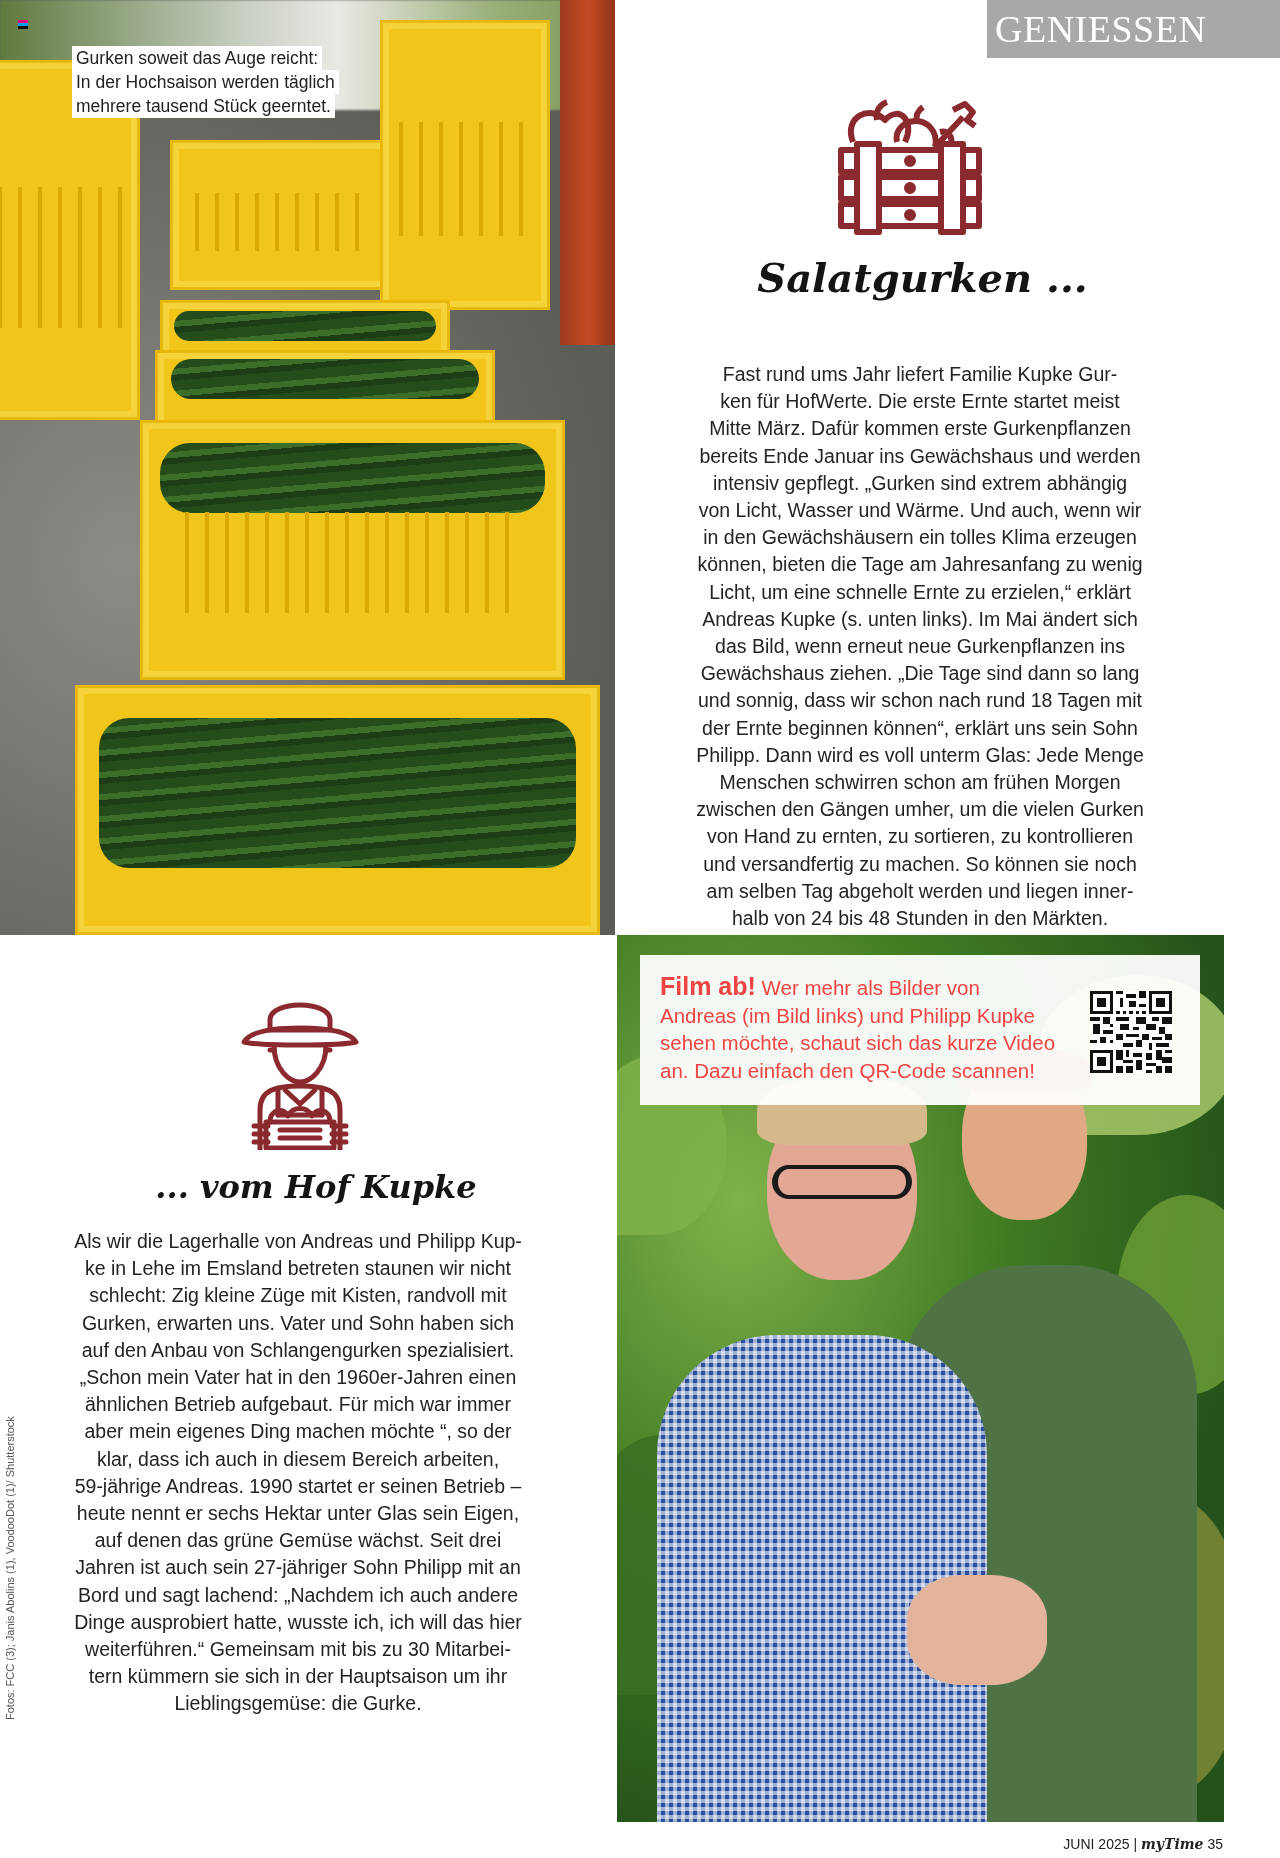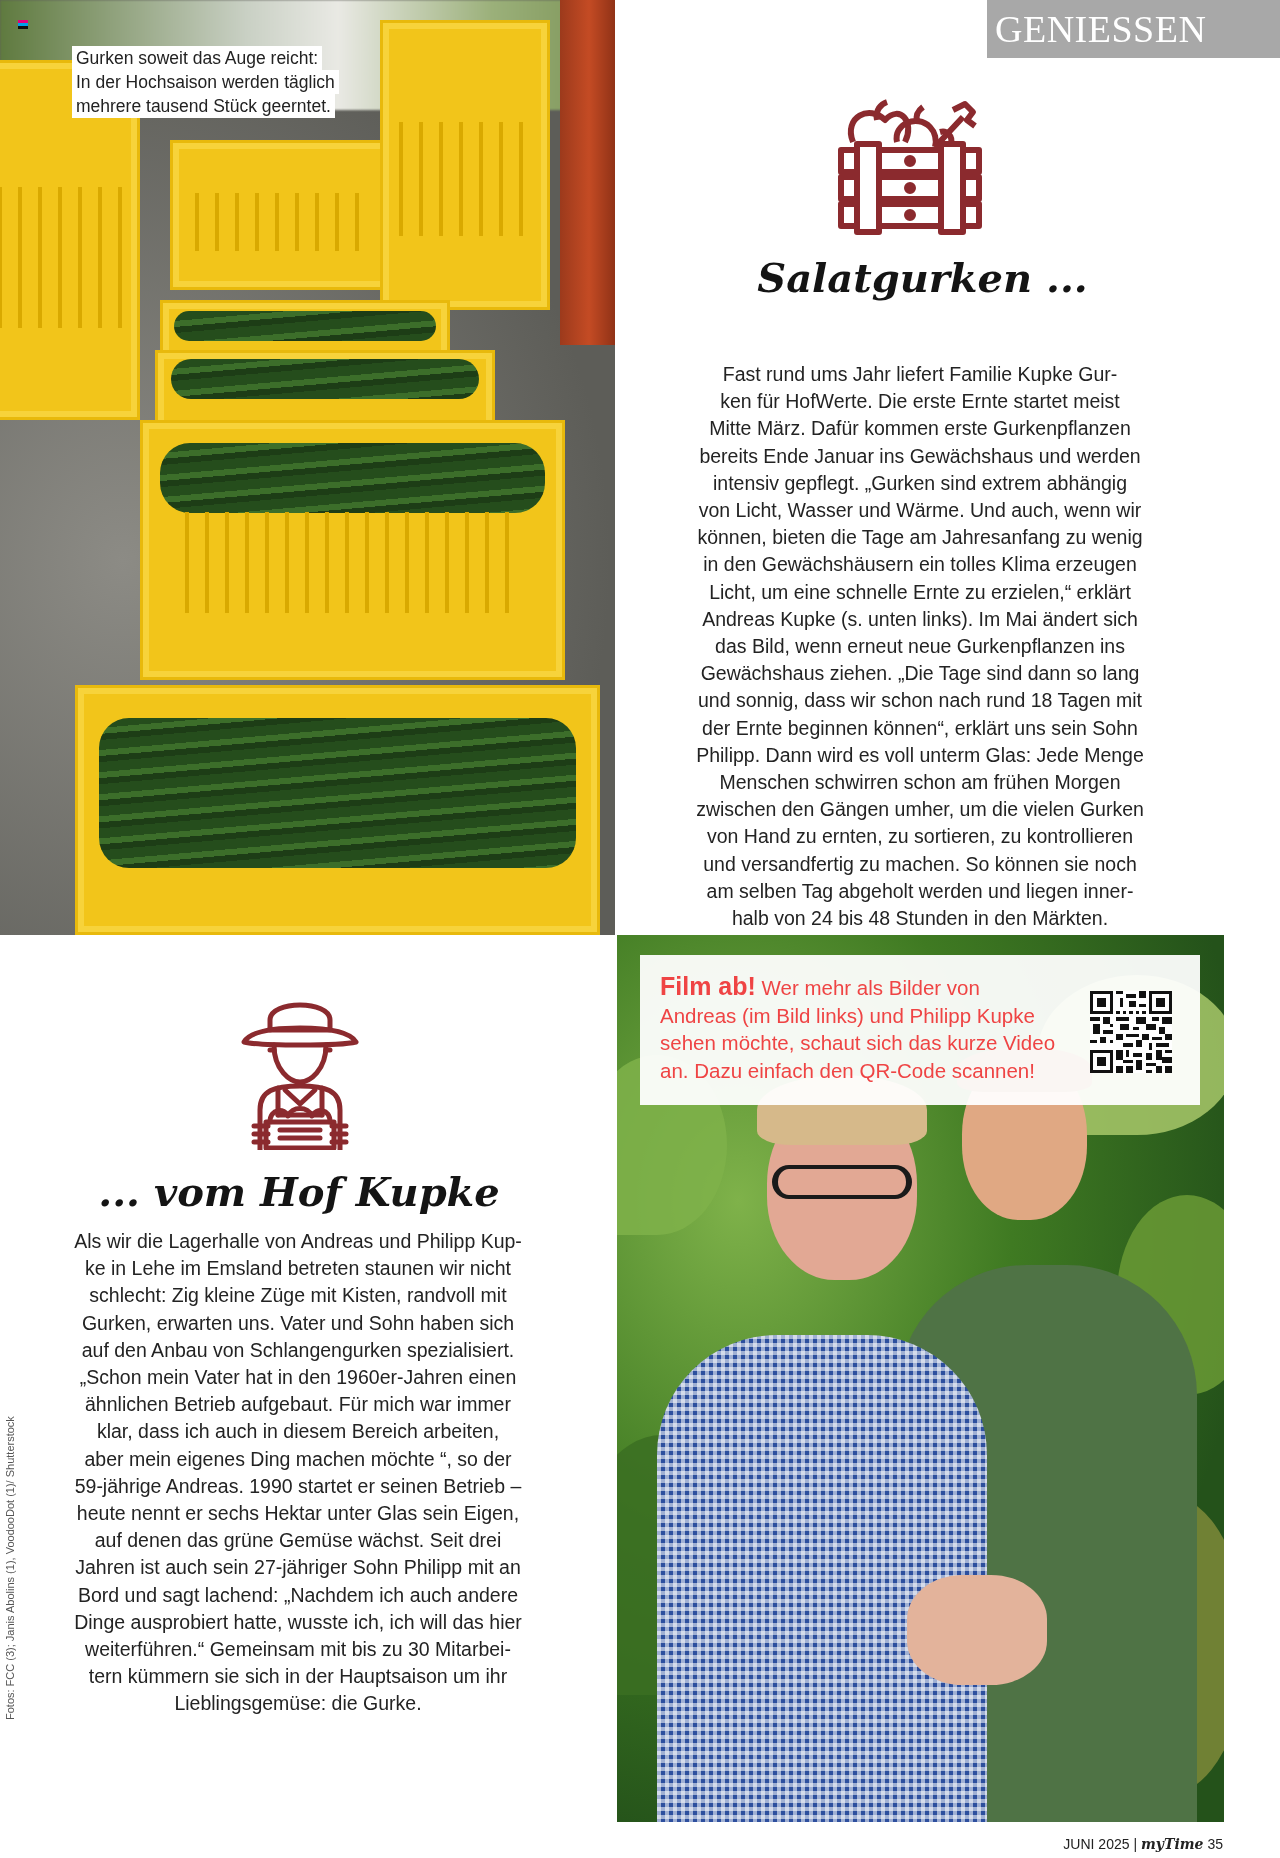--- a/index.html
+++ b/index.html
@@ -222,8 +222,8 @@
   <span class="line">bereits Ende Januar ins Gewächshaus und werden</span>
   <span class="line">intensiv gepflegt. „Gurken sind extrem abhängig</span>
   <span class="line">von Licht, Wasser und Wärme. Und auch, wenn wir</span>
+  <span class="line">in den Gewächshäusern ein tolles Klima erzeugen</span>
   <span class="line">können, bieten die Tage am Jahresanfang zu wenig</span>
-  <span class="line">in den Gewächshäusern ein tolles Klima erzeugen</span>
   <span class="line">Licht, um eine schnelle Ernte zu erzielen,“ erklärt</span>
   <span class="line">Andreas Kupke (s. unten links). Im Mai ändert sich</span>
   <span class="line">das Bild, wenn erneut neue Gurkenpflanzen ins</span>

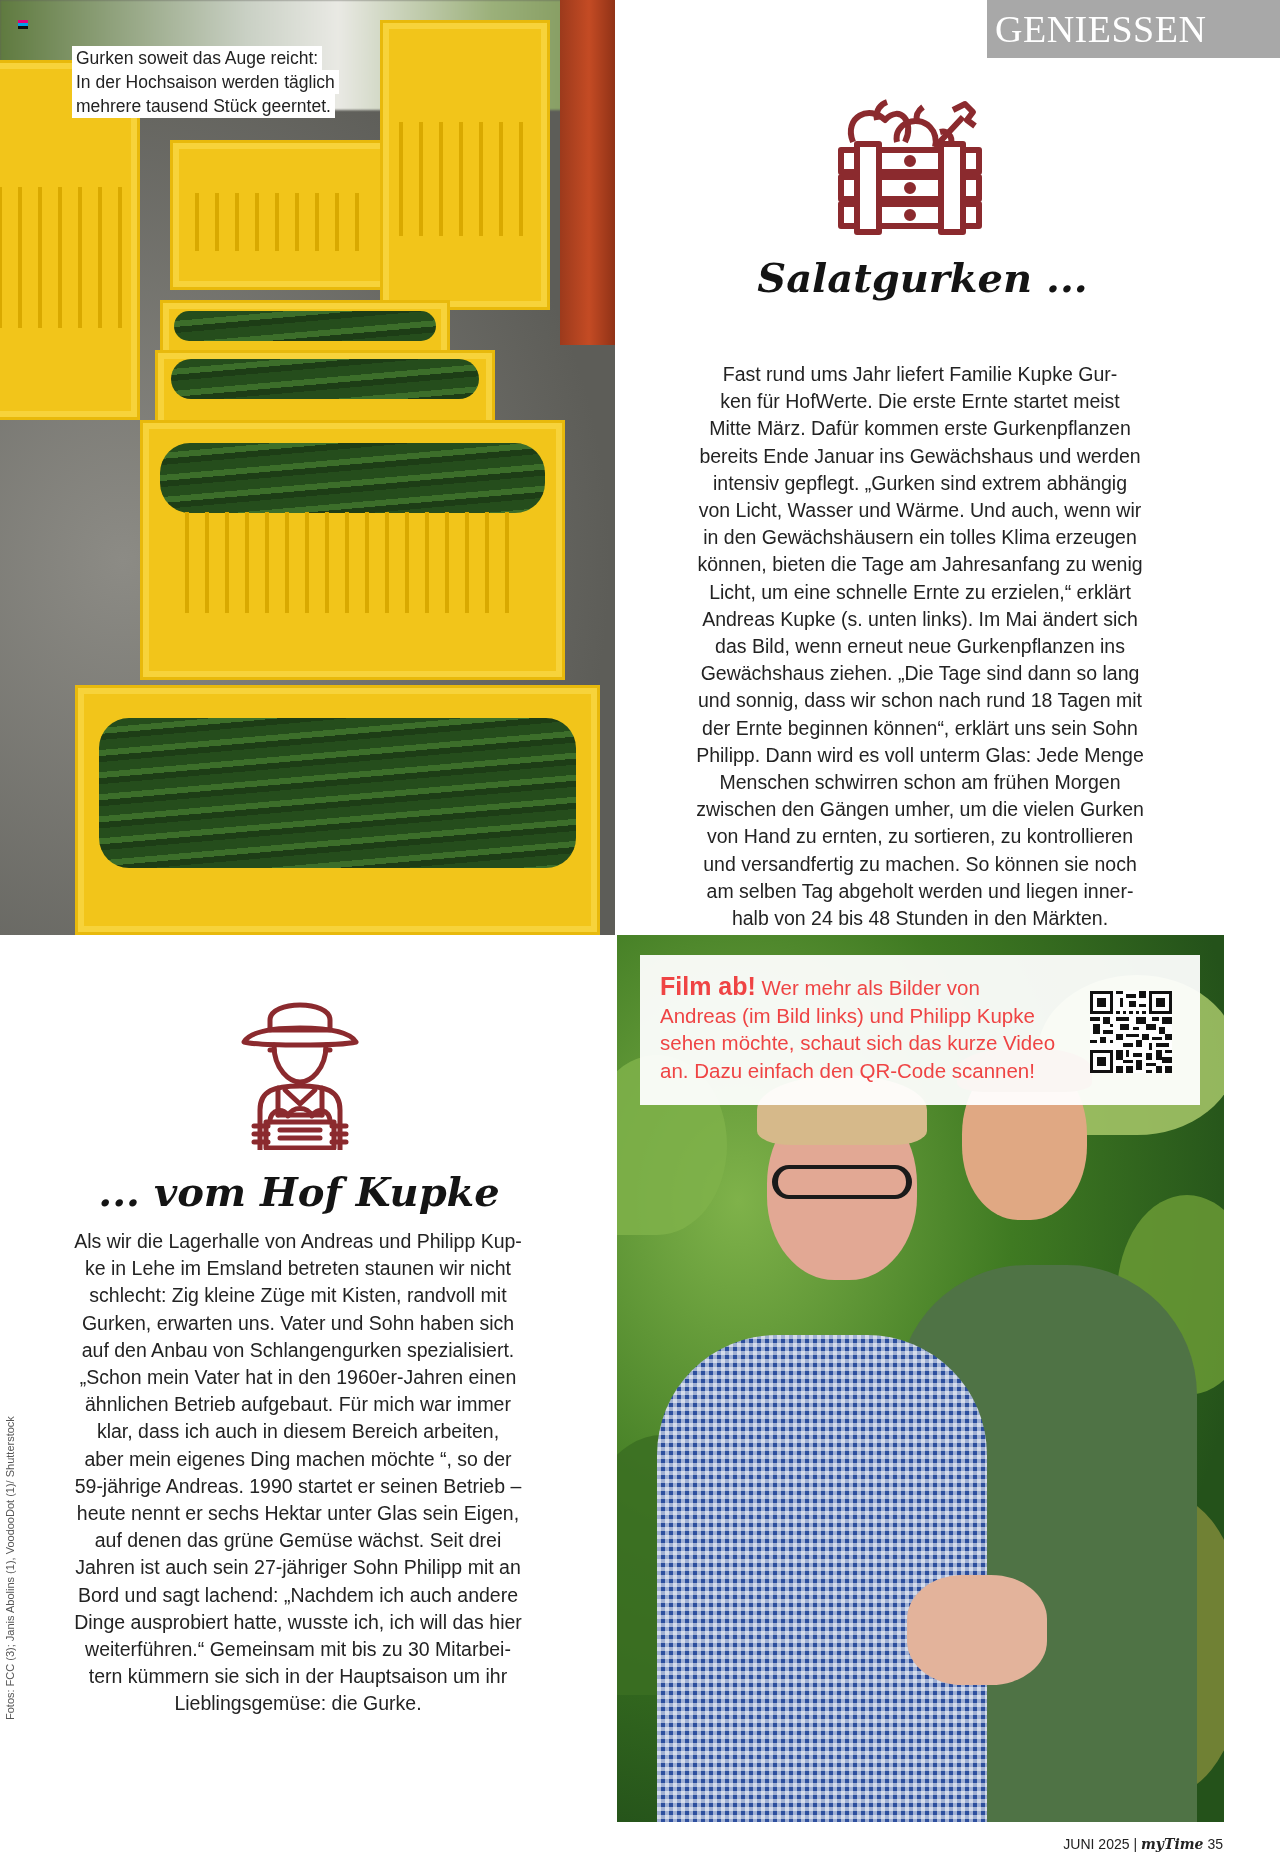--- a/index.html
+++ b/index.html
@@ -71,7 +71,7 @@
     font-style: italic; font-weight: bold; color: #141414; white-space: nowrap;
   }
   .headline-right { left: 640px; width: 565px; top: 254px; text-align: center; font-size: 40px; }
-  .headline-left  { left: 39px;  width: 520px; top: 1168px; text-align: center; font-size: 40px; }
+  .headline-left  { left: 56px;  width: 520px; top: 1168px; text-align: center; font-size: 32px; }
 
   .body-text {
     position: absolute; text-align: center; font-size: 19.5px; line-height: 27.2px; color: #232323;

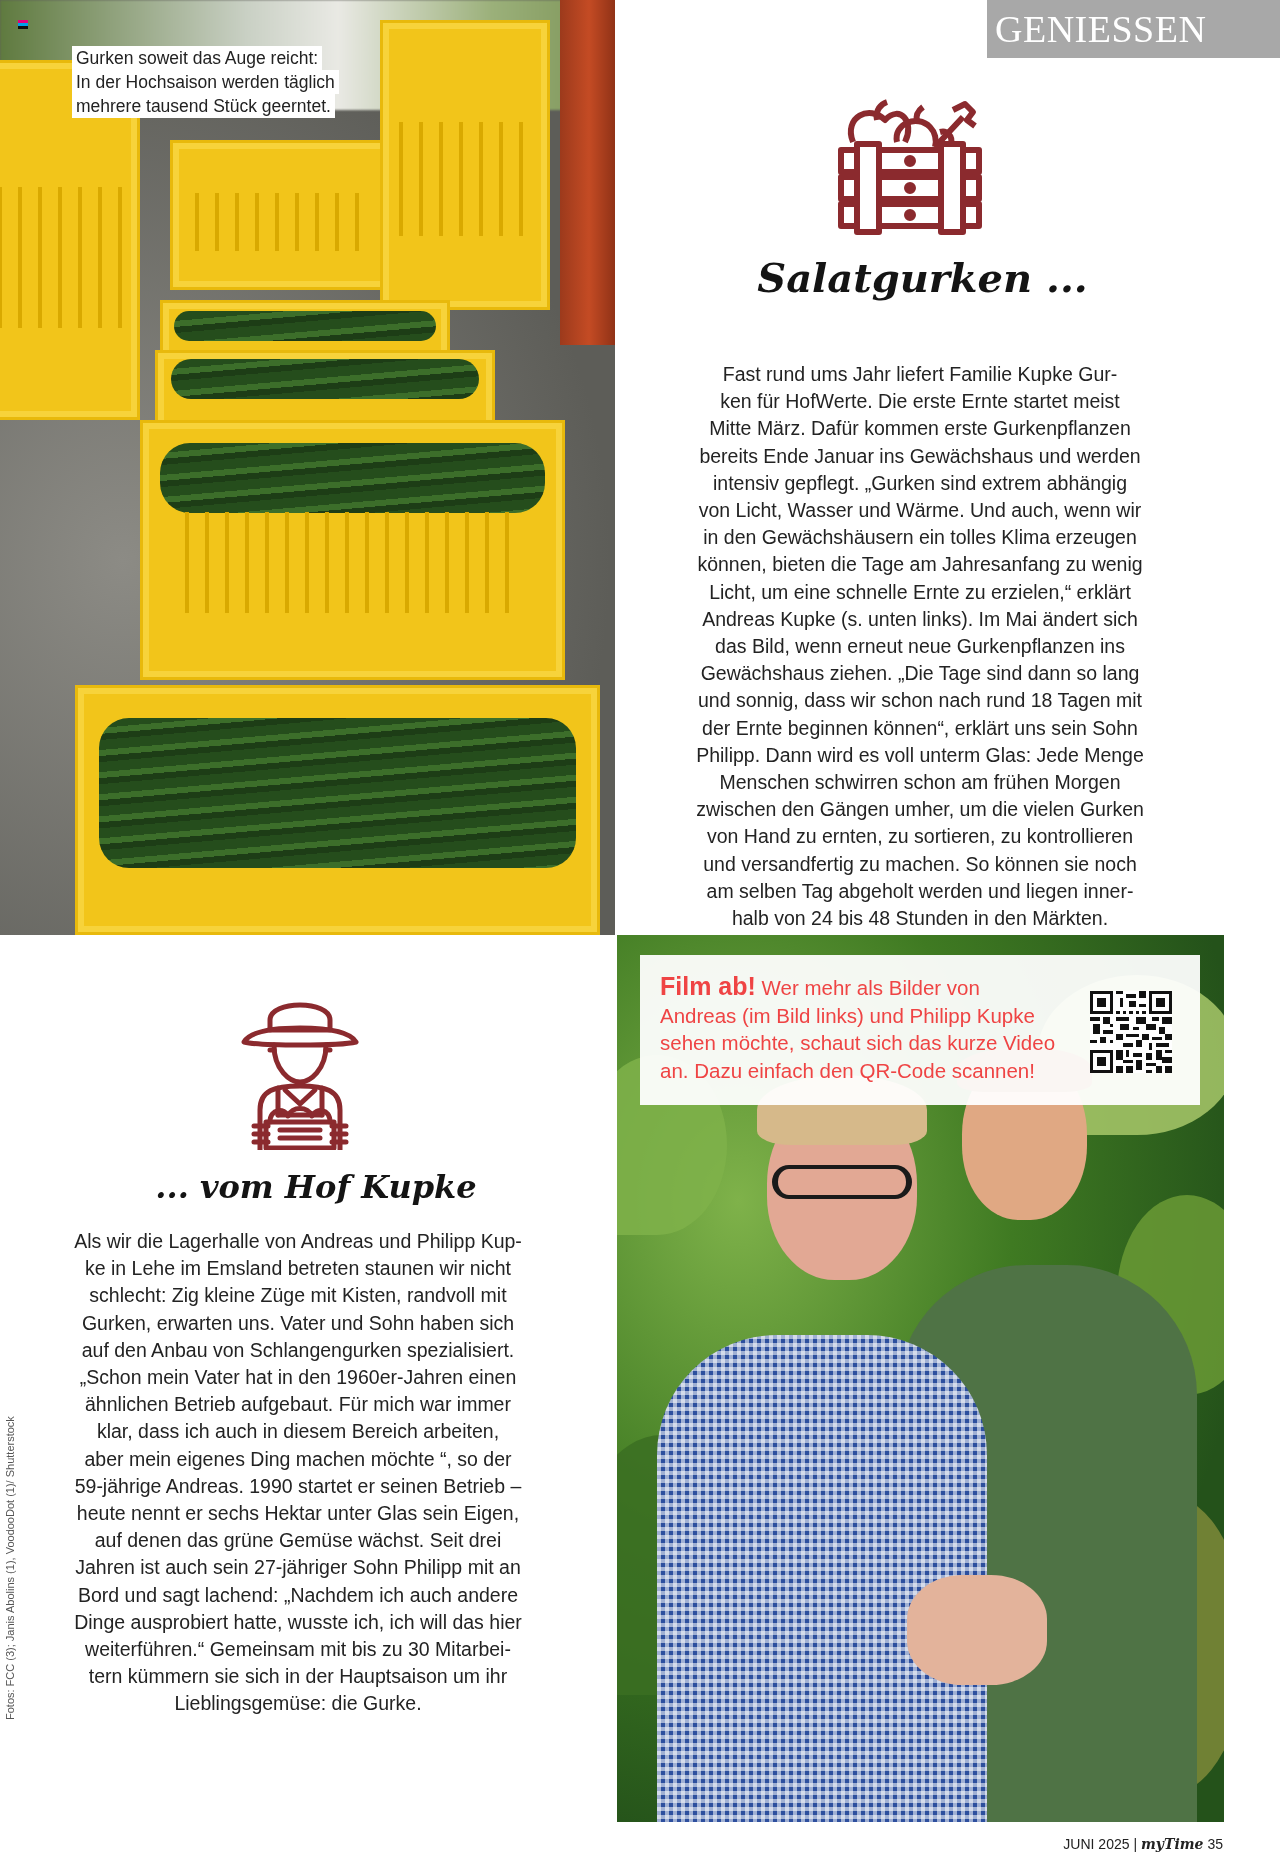--- a/index.html
+++ b/index.html
@@ -353,8 +353,8 @@
   <span class="line">auf den Anbau von Schlangengurken spezialisiert.</span>
   <span class="line">„Schon mein Vater hat in den 1960er-Jahren einen</span>
   <span class="line">ähnlichen Betrieb aufgebaut. Für mich war immer</span>
+  <span class="line">aber mein eigenes Ding machen möchte “, so der</span>
   <span class="line">klar, dass ich auch in diesem Bereich arbeiten,</span>
-  <span class="line">aber mein eigenes Ding machen möchte “, so der</span>
   <span class="line">59-jährige Andreas. 1990 startet er seinen Betrieb –</span>
   <span class="line">heute nennt er sechs Hektar unter Glas sein Eigen,</span>
   <span class="line">auf denen das grüne Gemüse wächst. Seit drei</span>

